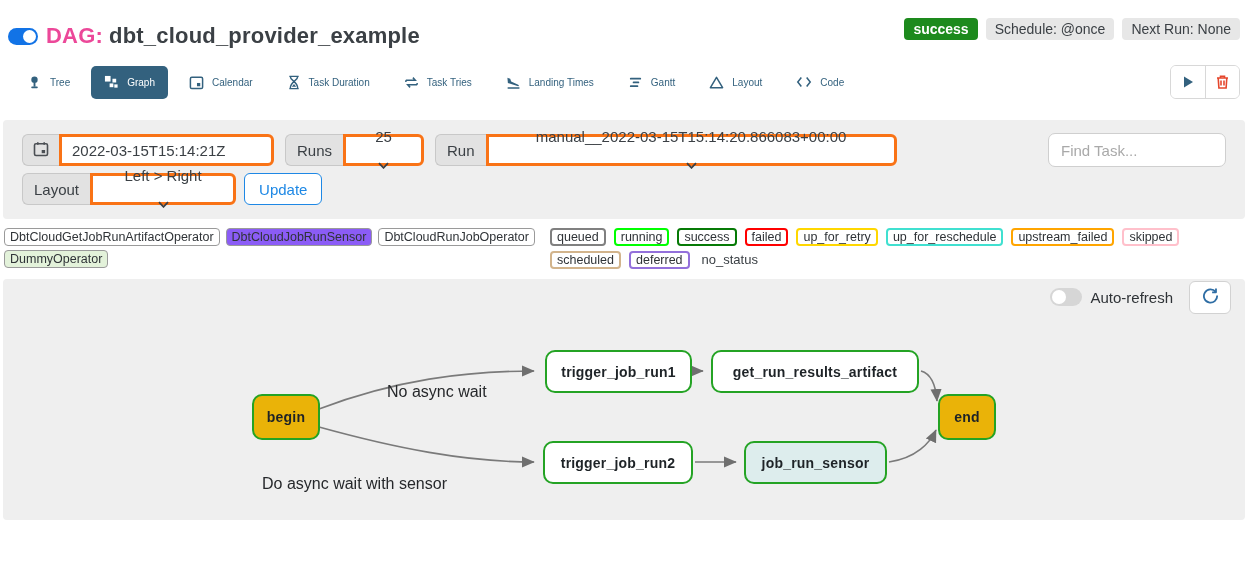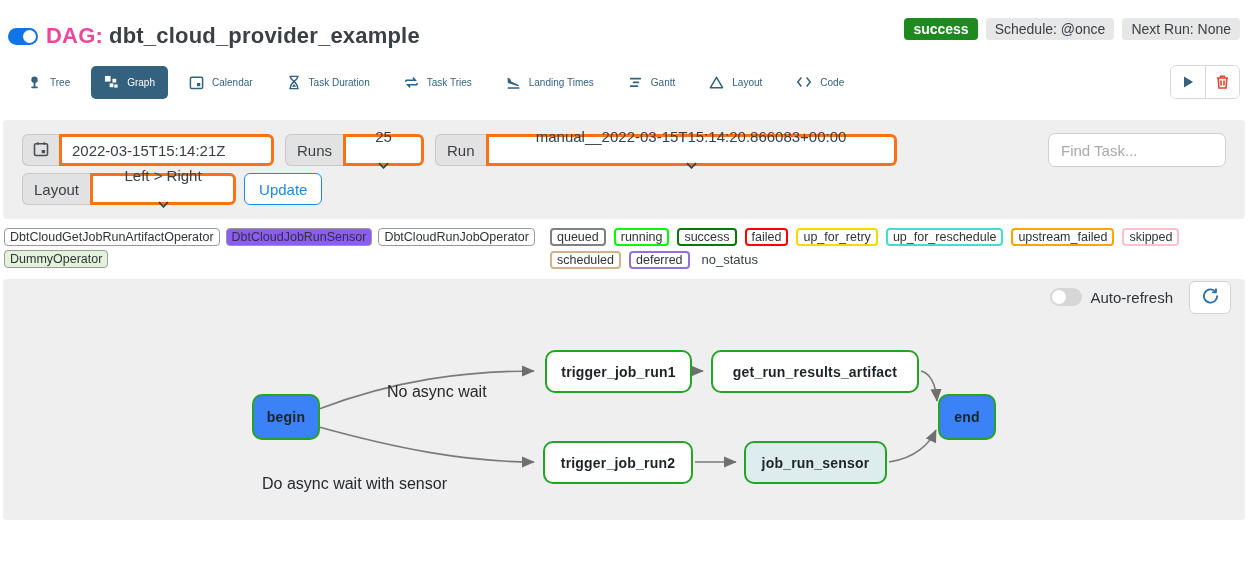--- a/index.html
+++ b/index.html
@@ -60,7 +60,7 @@
   .graph { position:relative; margin:4px 3px 0 3px; height:241px; background:#efefef; border-radius:4px; }
   .graph svg.edges { position:absolute; inset:0; }
   .gnode { position:absolute; display:flex; align-items:center; justify-content:center; background:#fff; border:2.5px solid #24a324; border-radius:10px; font-size:14px; font-weight:bold; color:#1e2327; letter-spacing:.2px; cursor:pointer; }
-  .gnode.dummy { background:#3b82f6; }
+  .gnode.dummy { background:#eab308; }
   .gnode.sensor { background:#ddeded; }
   .elabel { position:absolute; font-size:16px; color:#26282b; white-space:nowrap; }
   .autorefresh { position:absolute; top:9px; right:72px; display:flex; align-items:center; gap:8px; }

